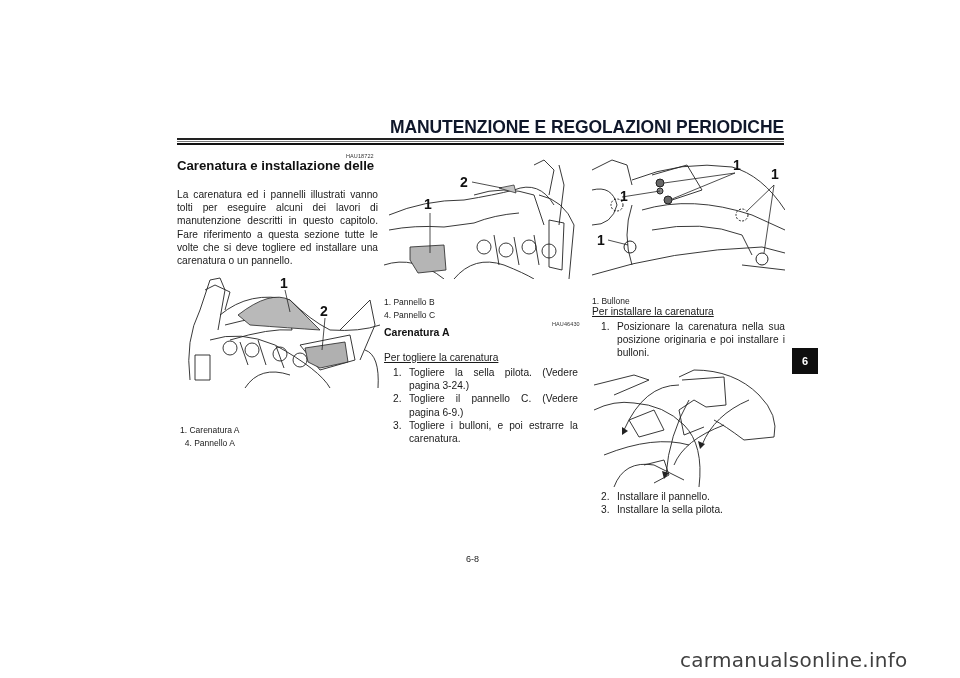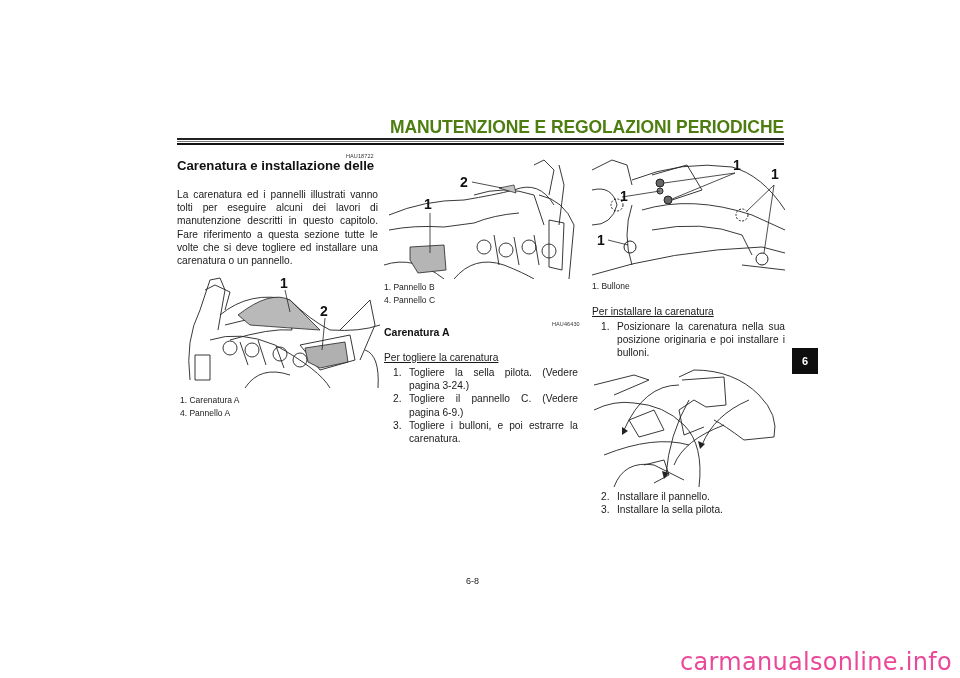--- a/index.html
+++ b/index.html
@@ -9,7 +9,7 @@
     }
     .header-title {
       position: absolute; left: 360px; top: 117px; width: 424px; text-align: right;
-      font-size: 17.5px; font-weight: bold; letter-spacing: -0.1px; color: #4d7c0f;
+      font-size: 17.5px; font-weight: bold; letter-spacing: -0.1px; color: #0f172a;
       white-space: nowrap;
     }
     .rule-a { position: absolute; left: 177px; top: 138px; width: 607px; height: 2px; background: #222; }

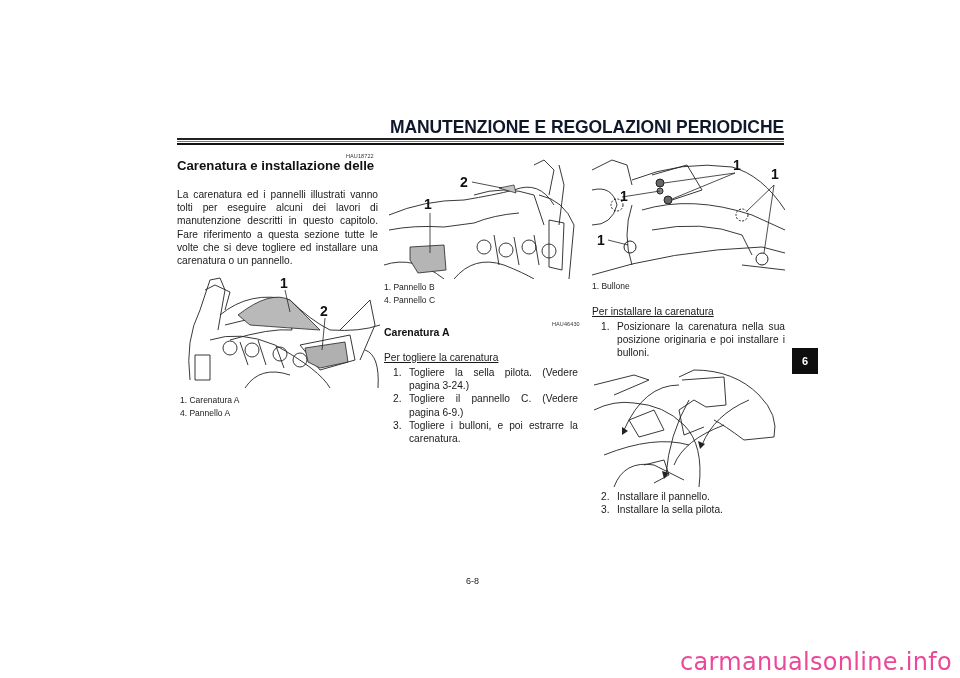--- a/index.html
+++ b/index.html
@@ -19,7 +19,7 @@
     .code { position: absolute; font-size: 5.5px; color: #333; letter-spacing: 0.1px; }
     .h2 { position: absolute; font-weight: bold; color: #111; }
     .body-text { position: absolute; font-size: 10.2px; line-height: 13.2px; color: #1a1a1a; text-align: justify; }
-    .caption { position: absolute; font-size: 8.5px; line-height: 12.5px; color: #1a1a1a; }
+    .caption { position: absolute; font-size: 8.5px; line-height: 12.5px; color: #1a1a1a; margin-top: 15px; }
     .sub { position: absolute; font-size: 10.2px; text-decoration: underline; color: #1a1a1a; }
     .steps { position: absolute; font-size: 10.2px; line-height: 13.2px; color: #1a1a1a; }
     .step { display: flex; }

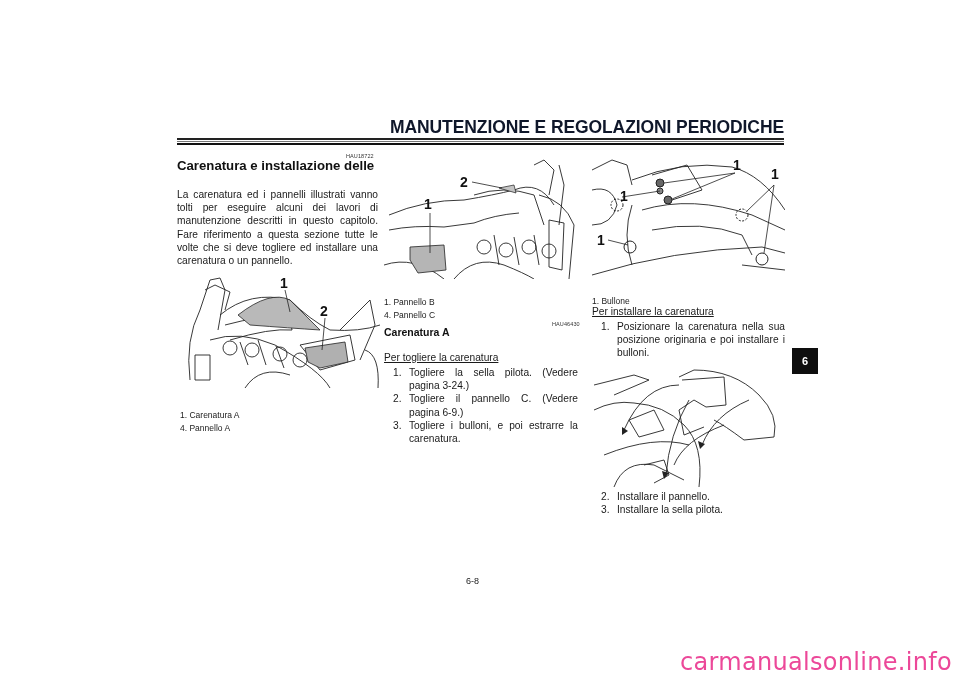--- a/index.html
+++ b/index.html
@@ -82,7 +82,7 @@
     <text class="num-label" x="140" y="46">2</text>
   </svg>
 </div>
-<div class="caption" style="left:180px; top:394px;">
+<div class="caption" style="left:180px; top:409px;text-align:center;">
   <div>1. Carenatura A</div>
   <div>4. Pannello A</div>
 </div>

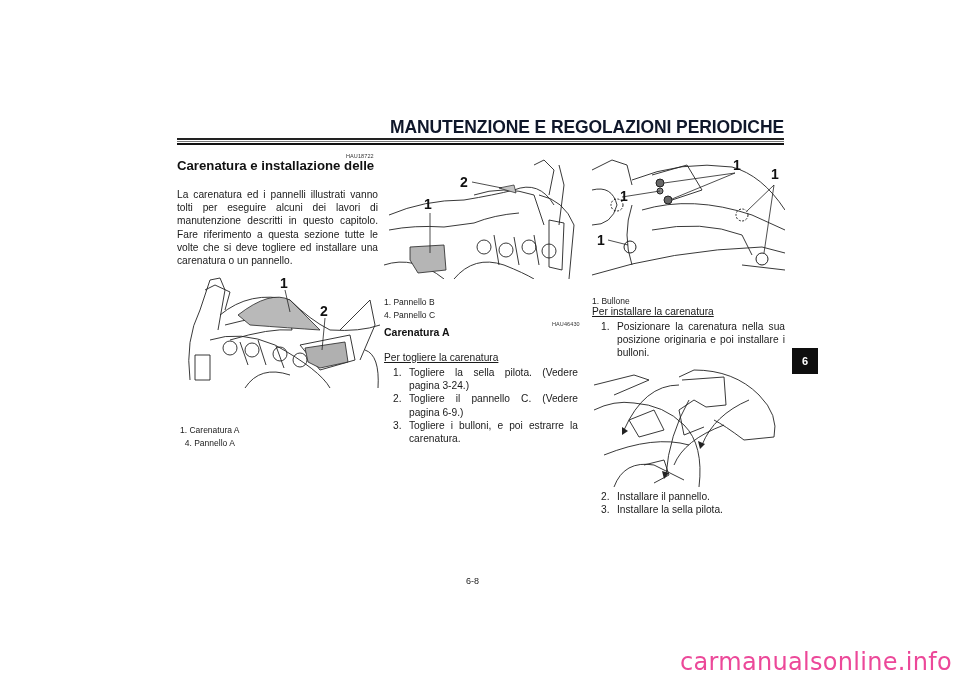--- a/index.html
+++ b/index.html
@@ -34,7 +34,7 @@
       background: #0e0e0e; color: #fff; font-weight: bold; font-size: 11px;
       display: flex; align-items: center; justify-content: center;
     }
-    .page-num { position: absolute; left: 466px; top: 576px; font-size: 9px; color: #222; }
+    .page-num { position: absolute; left: 466px; top: 554px; font-size: 9px; color: #222; }
     .watermark {
       position: absolute; left: 680px; top: 648px; font-size: 24px; color: #ec4899;
       letter-spacing: 0.3px; font-family: "DejaVu Sans", sans-serif;

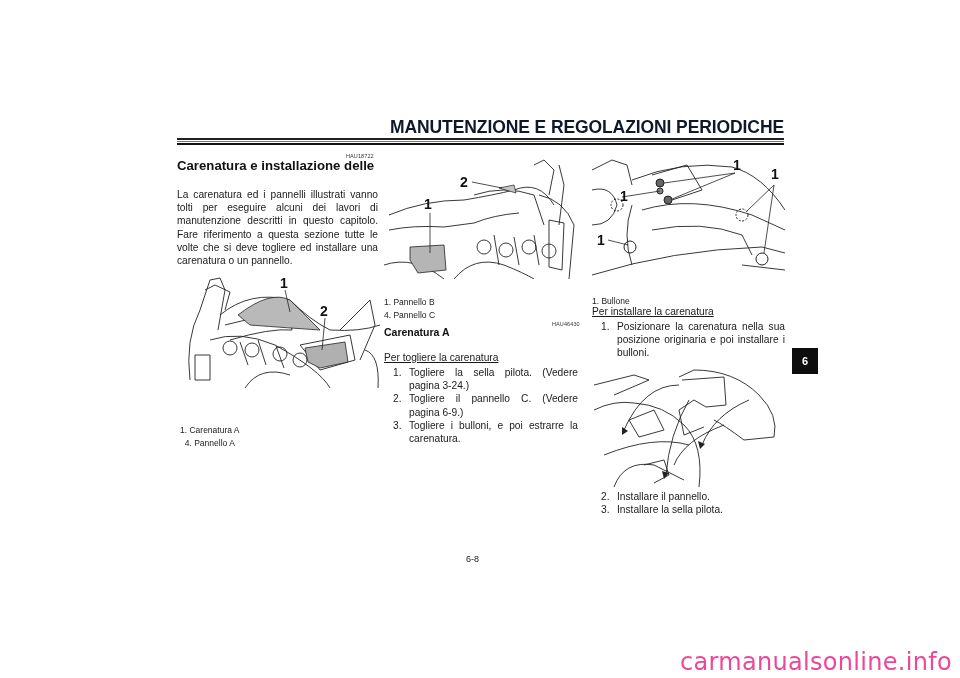--- a/index.html
+++ b/index.html
@@ -36,7 +36,7 @@
     }
     .page-num { position: absolute; left: 466px; top: 554px; font-size: 9px; color: #222; }
     .watermark {
-      position: absolute; left: 680px; top: 648px; font-size: 24px; color: #ec4899;
+      position: absolute; left: 680px; top: 648px; font-size: 20px; color: #404040;
       letter-spacing: 0.3px; font-family: "DejaVu Sans", sans-serif;
     }
     .num-label { font-family: "Liberation Sans", sans-serif; font-weight: bold; font-size: 14px; fill: #111; }

